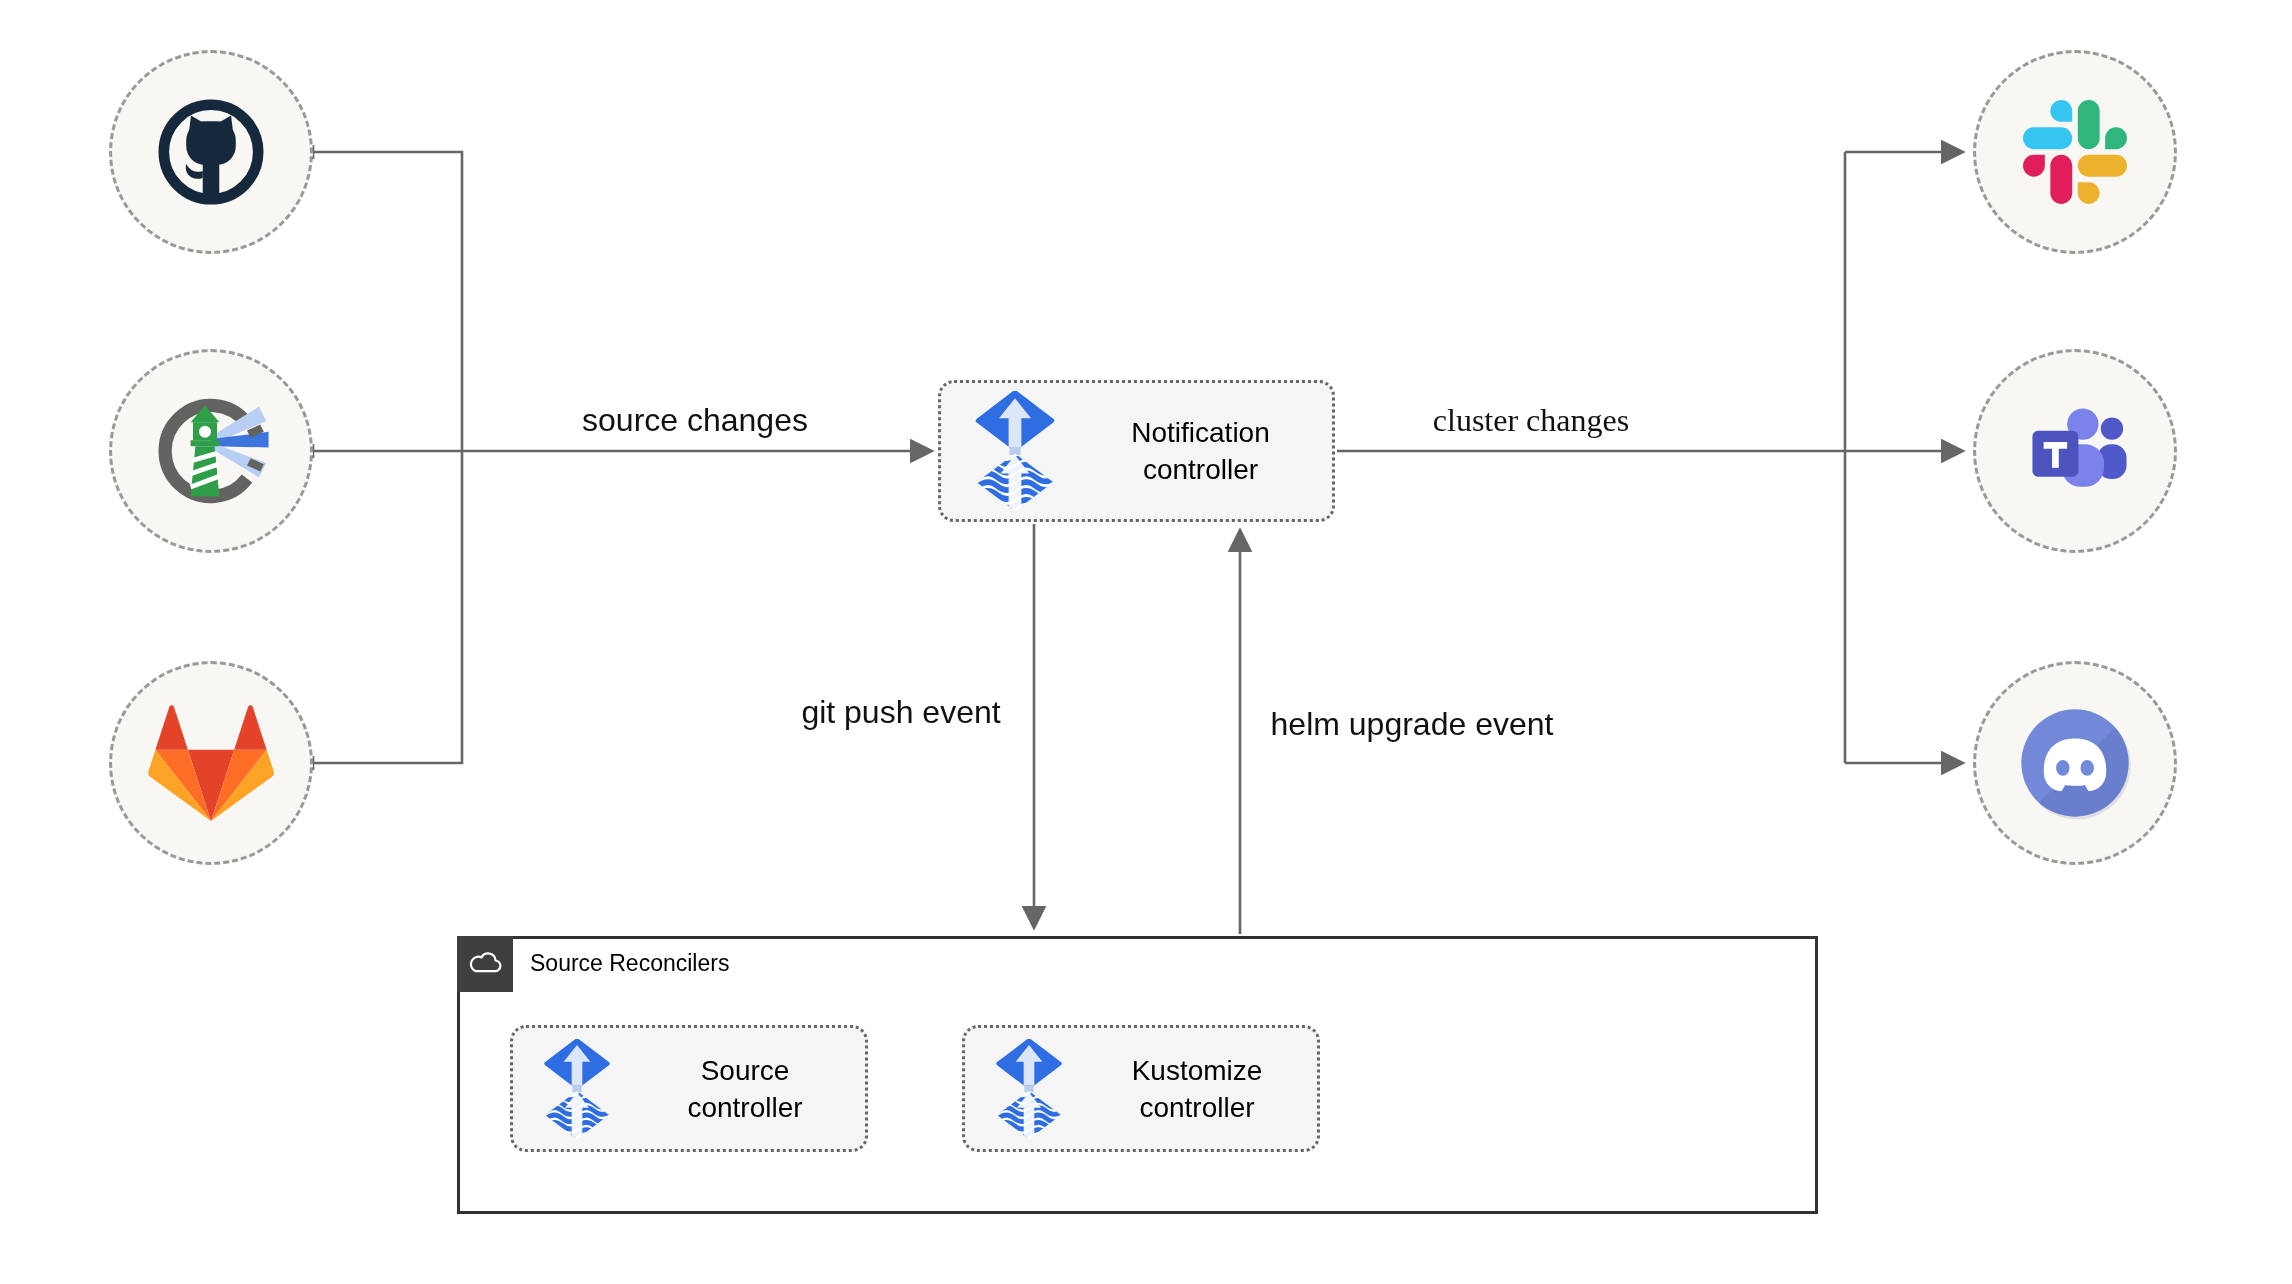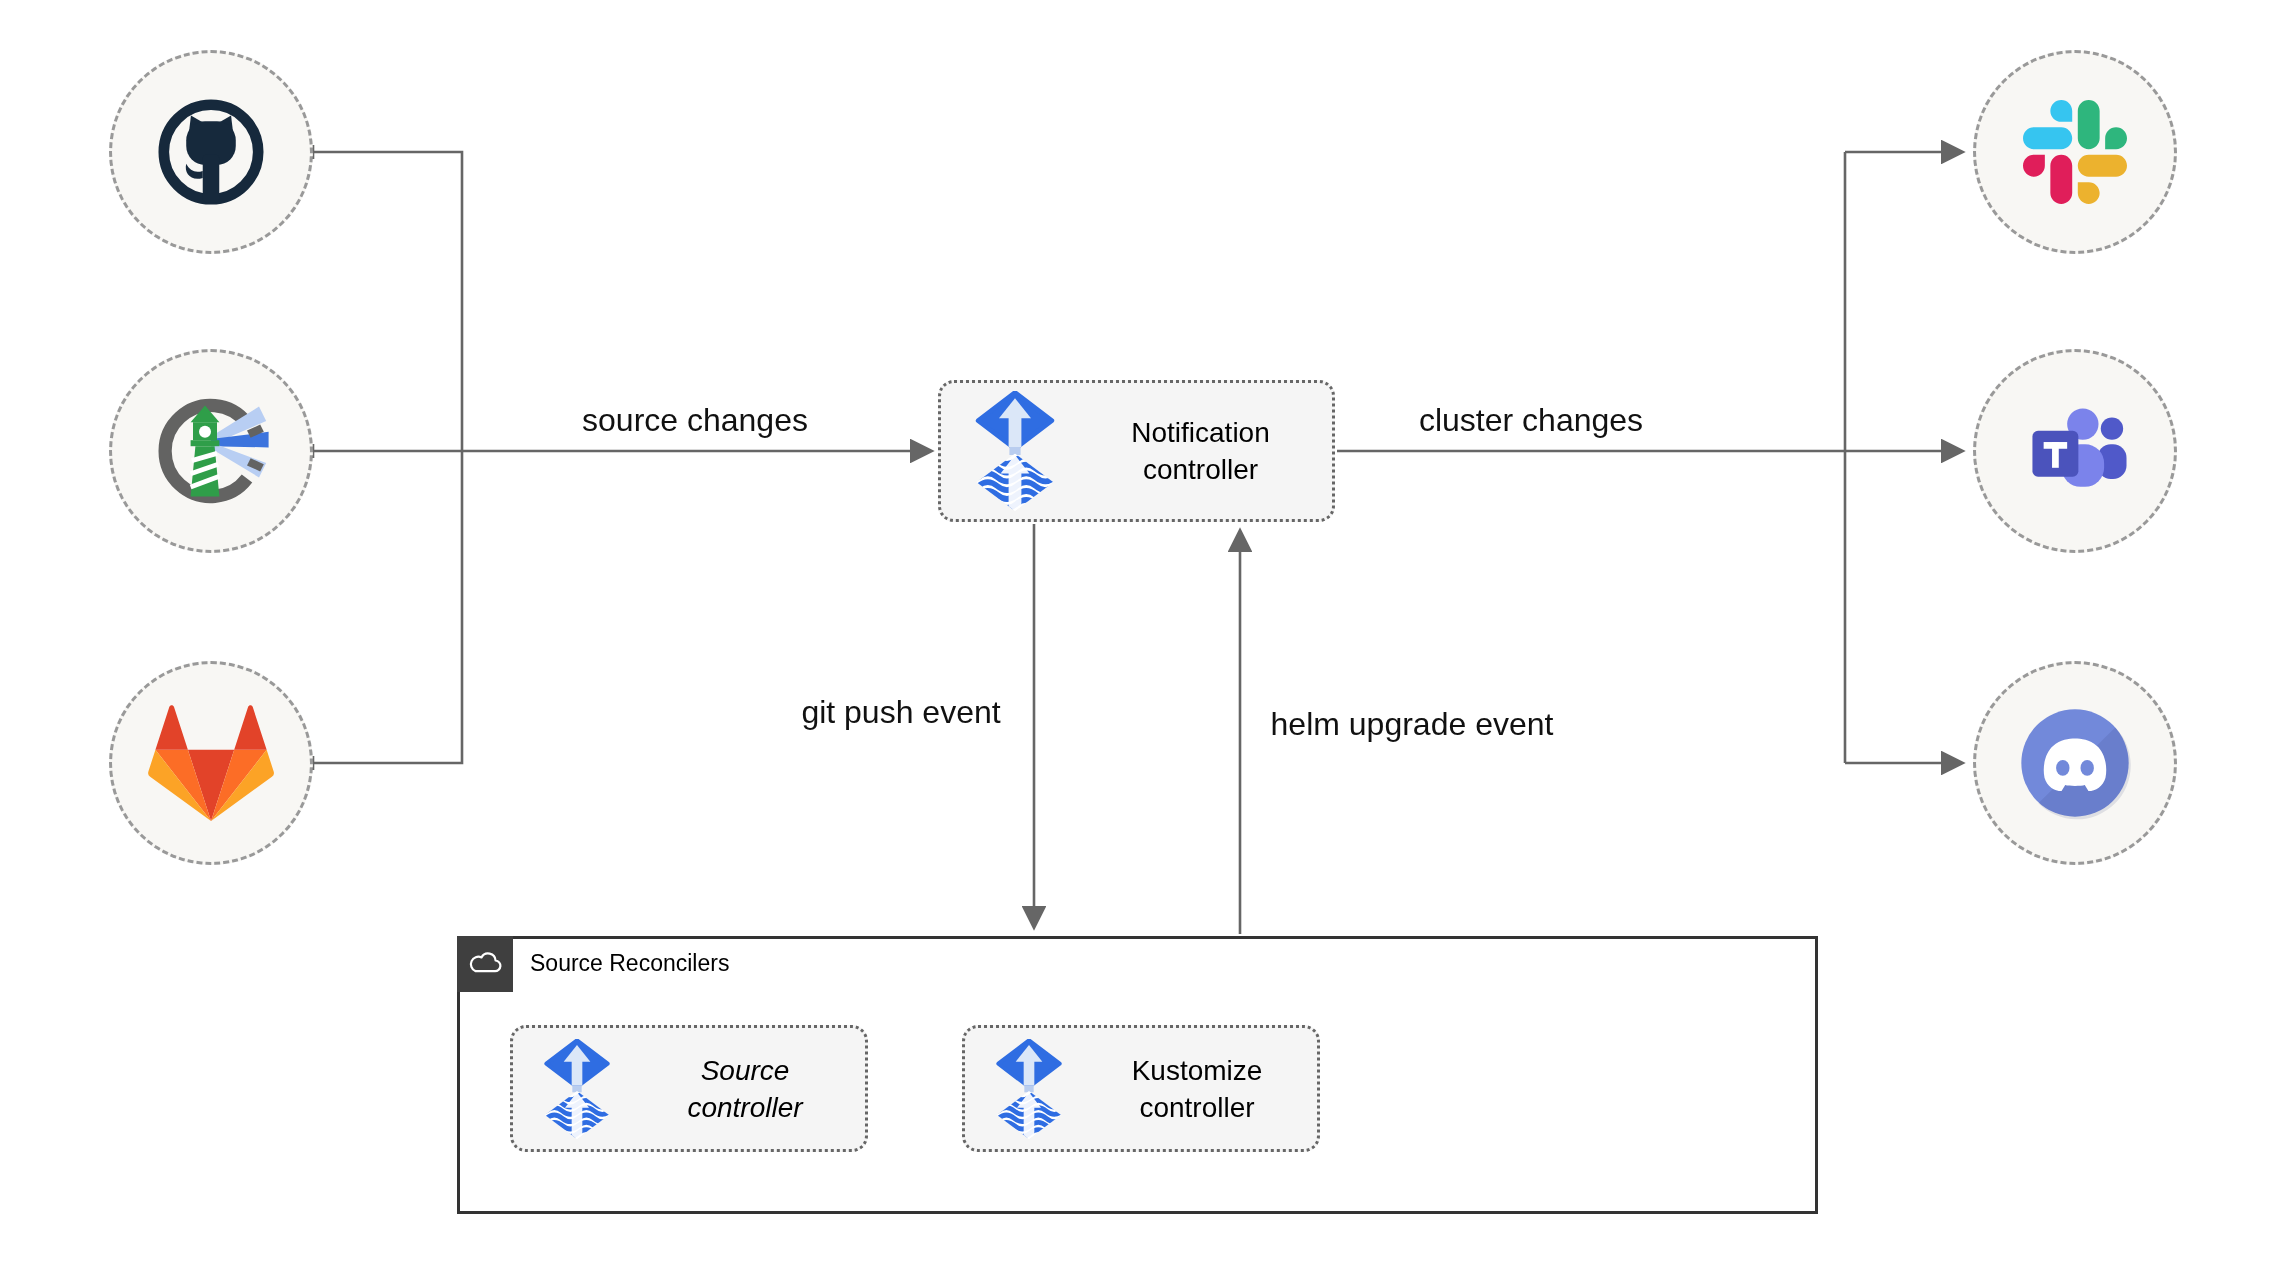--- a/index.html
+++ b/index.html
@@ -230,7 +230,7 @@
   </div>
 
   <div class="edge-label" style="left:695px;top:420px;">source changes</div>
-  <div class="edge-label" style="left:1531px;top:420px;">cluster changes</div>
+  <div class="edge-label" style="left:1531px;top:420px;font-family:Liberation Serif, serif;">cluster changes</div>
   <div class="edge-label" style="left:901px;top:712px;">git push event</div>
   <div class="edge-label" style="left:1412px;top:712px;margin-top:12px;">helm upgrade event</div>
 

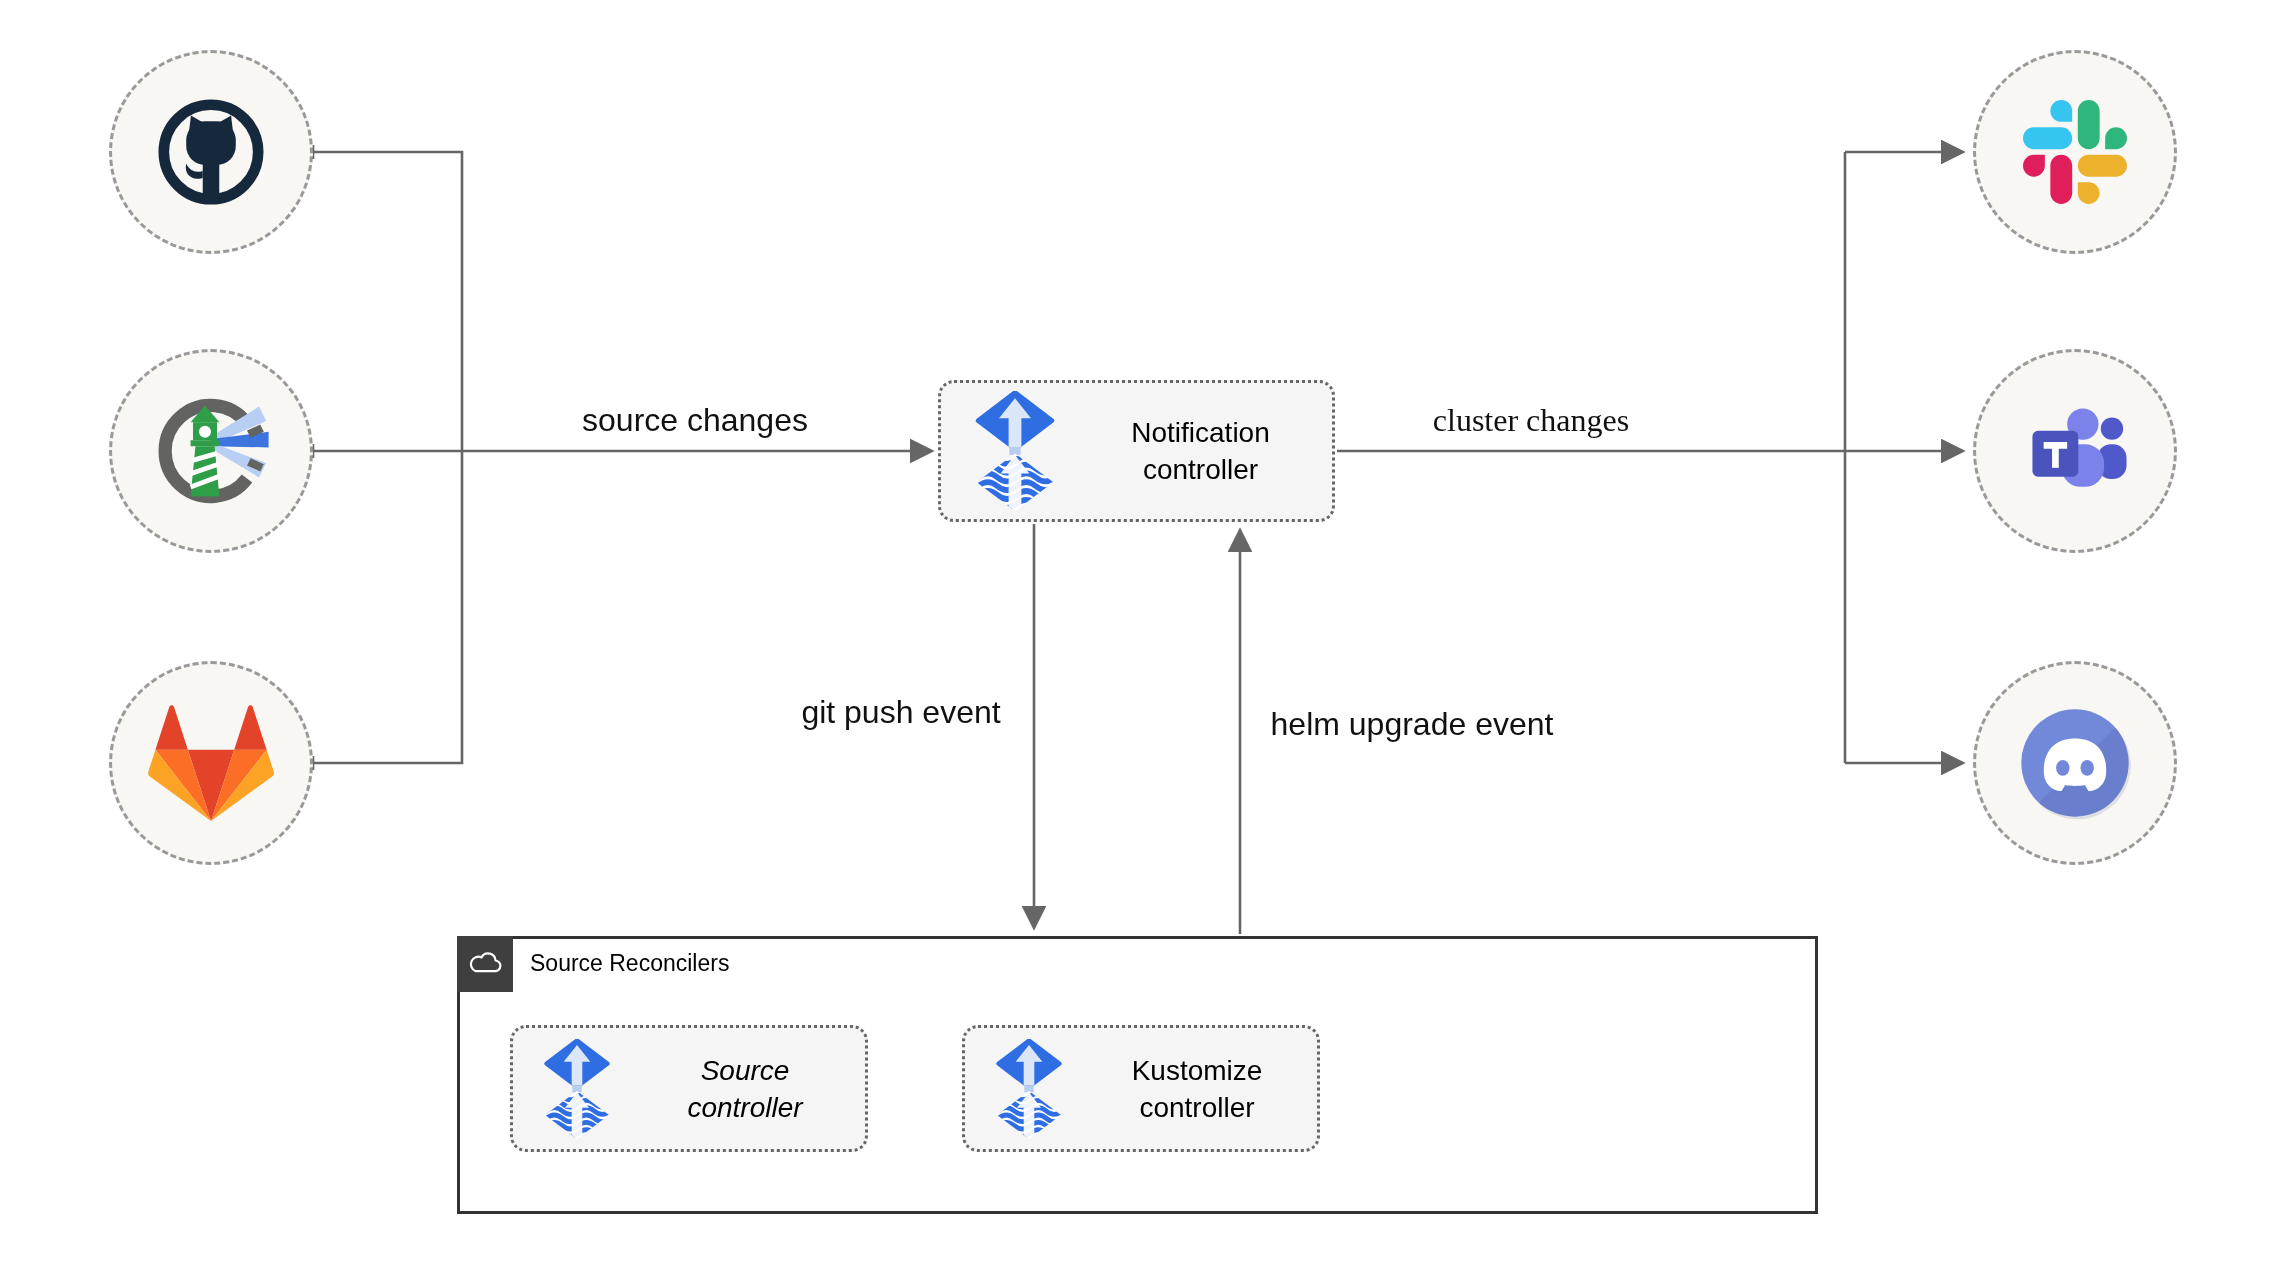--- a/index.html
+++ b/index.html
@@ -42,7 +42,7 @@
   .fbox.ctrl{top:1025px;width:358px;height:127px;}
   .fbox.ctrl .flux{margin-left:30px;}
   .fbox.ctrl .fbox-label{max-width:196px;margin:0 auto;}
-  .fbox.ctrl-source{left:510px;font-style:italic;}
+  .fbox.ctrl-source{left:510px;}
   .fbox.ctrl-kustomize{left:962px;justify-content:center;}
   .fbox.ctrl-helm{left:1403px;}
 

